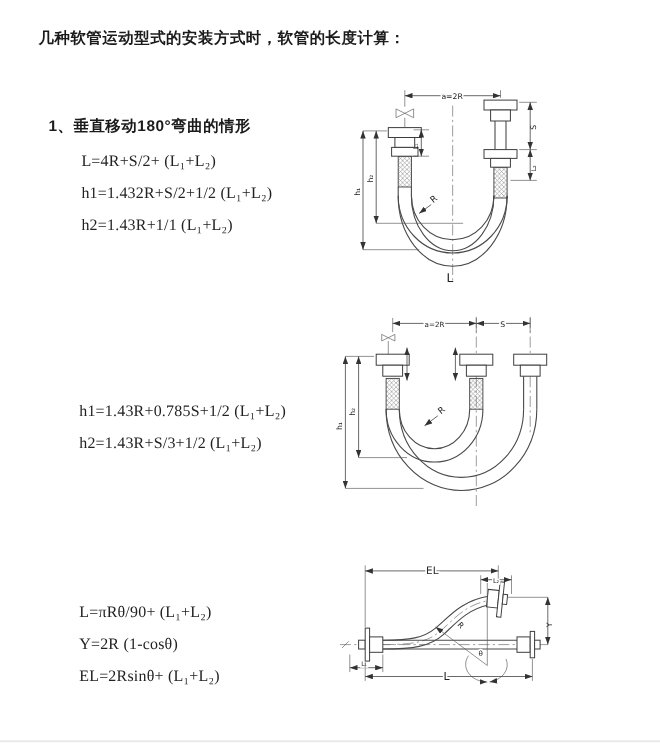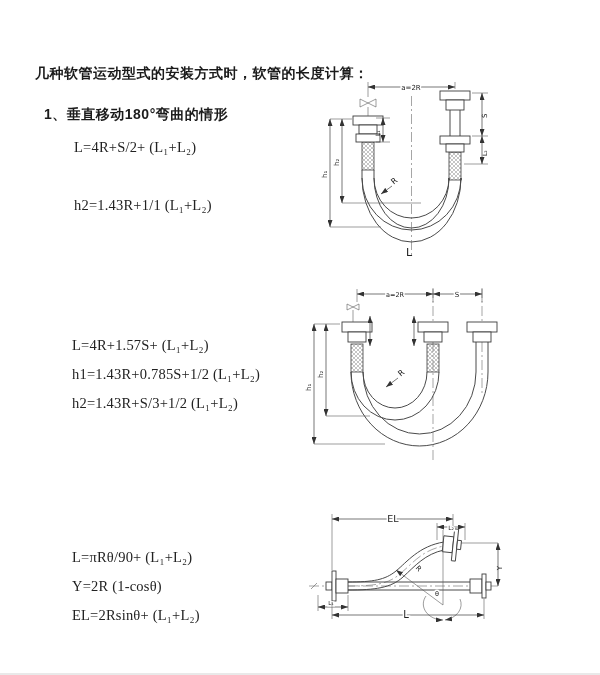--- a/index.html
+++ b/index.html
@@ -8,7 +8,7 @@
     font-family:"Liberation Sans","DejaVu Sans",sans-serif;color:#1b1b1b;
     overflow:hidden;border-bottom:2px solid #e9e9e9;box-sizing:border-box;
   }
-  .title{position:absolute;left:35px;top:26px;font-size:14px;font-weight:bold;letter-spacing:.5px;white-space:nowrap;margin-top:39px;}
+  .title{position:absolute;left:35px;top:26px;font-size:14px;font-weight:bold;letter-spacing:.5px;white-space:nowrap;}
   .heading{position:absolute;font-size:14px;font-weight:bold;letter-spacing:.5px;white-space:nowrap;}
   .formula{position:absolute;font-size:14.5px;font-weight:500;letter-spacing:.2px;color:#222;white-space:nowrap;font-family:Liberation Serif, serif;}
   .h1{left:44px;top:106px}.f10{left:74px;top:139px}.f11{left:74px;top:168px}.f12{left:74px;top:197px}

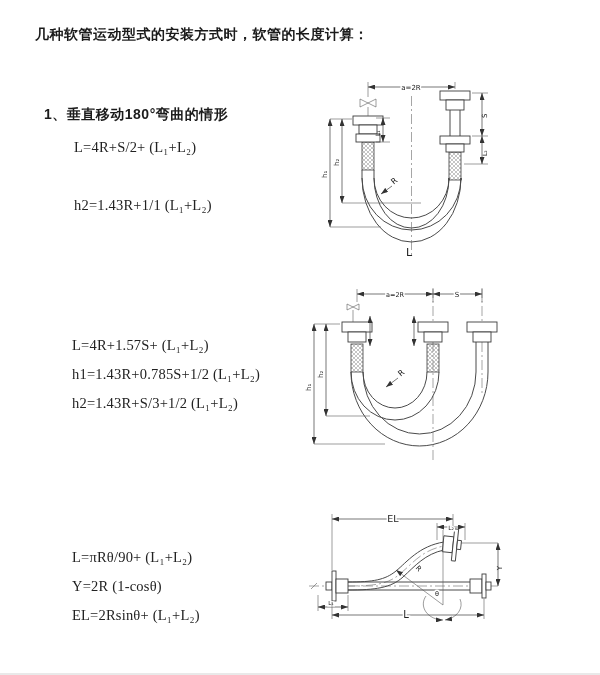--- a/index.html
+++ b/index.html
@@ -34,6 +34,7 @@
 
   <div class="heading h1">1、垂直移动180°弯曲的情形</div>
   <div class="formula f10">L=4R+S/2+ (L₁+L₂)</div>
+  <div class="formula f11">h1=1.432R+S/2+1/2 (L₁+L₂)</div>
   <div class="formula f12">h2=1.43R+1/1 (L₁+L₂)</div>
 
   <div class="formula f20">L=4R+1.57S+ (L₁+L₂)</div>

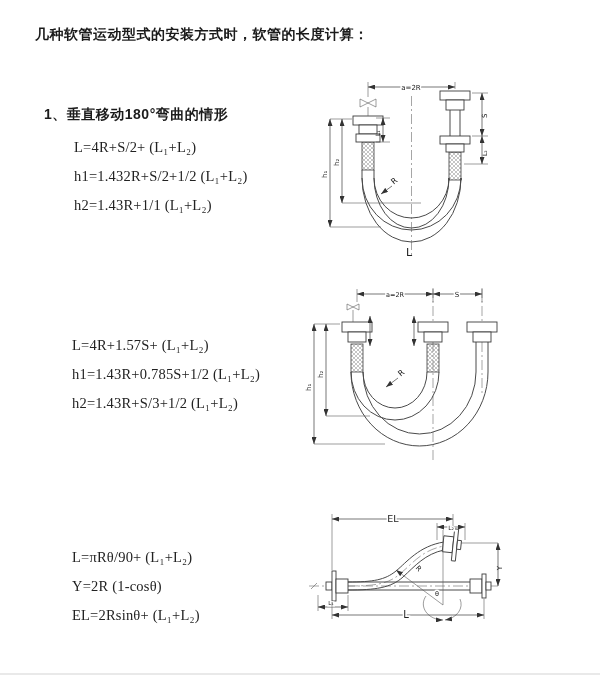--- a/index.html
+++ b/index.html
@@ -37,7 +37,6 @@
   <div class="formula f11">h1=1.432R+S/2+1/2 (L₁+L₂)</div>
   <div class="formula f12">h2=1.43R+1/1 (L₁+L₂)</div>
 
-  <div class="formula f20">L=4R+1.57S+ (L₁+L₂)</div>
   <div class="formula f21">h1=1.43R+0.785S+1/2 (L₁+L₂)</div>
   <div class="formula f22">h2=1.43R+S/3+1/2 (L₁+L₂)</div>
 

